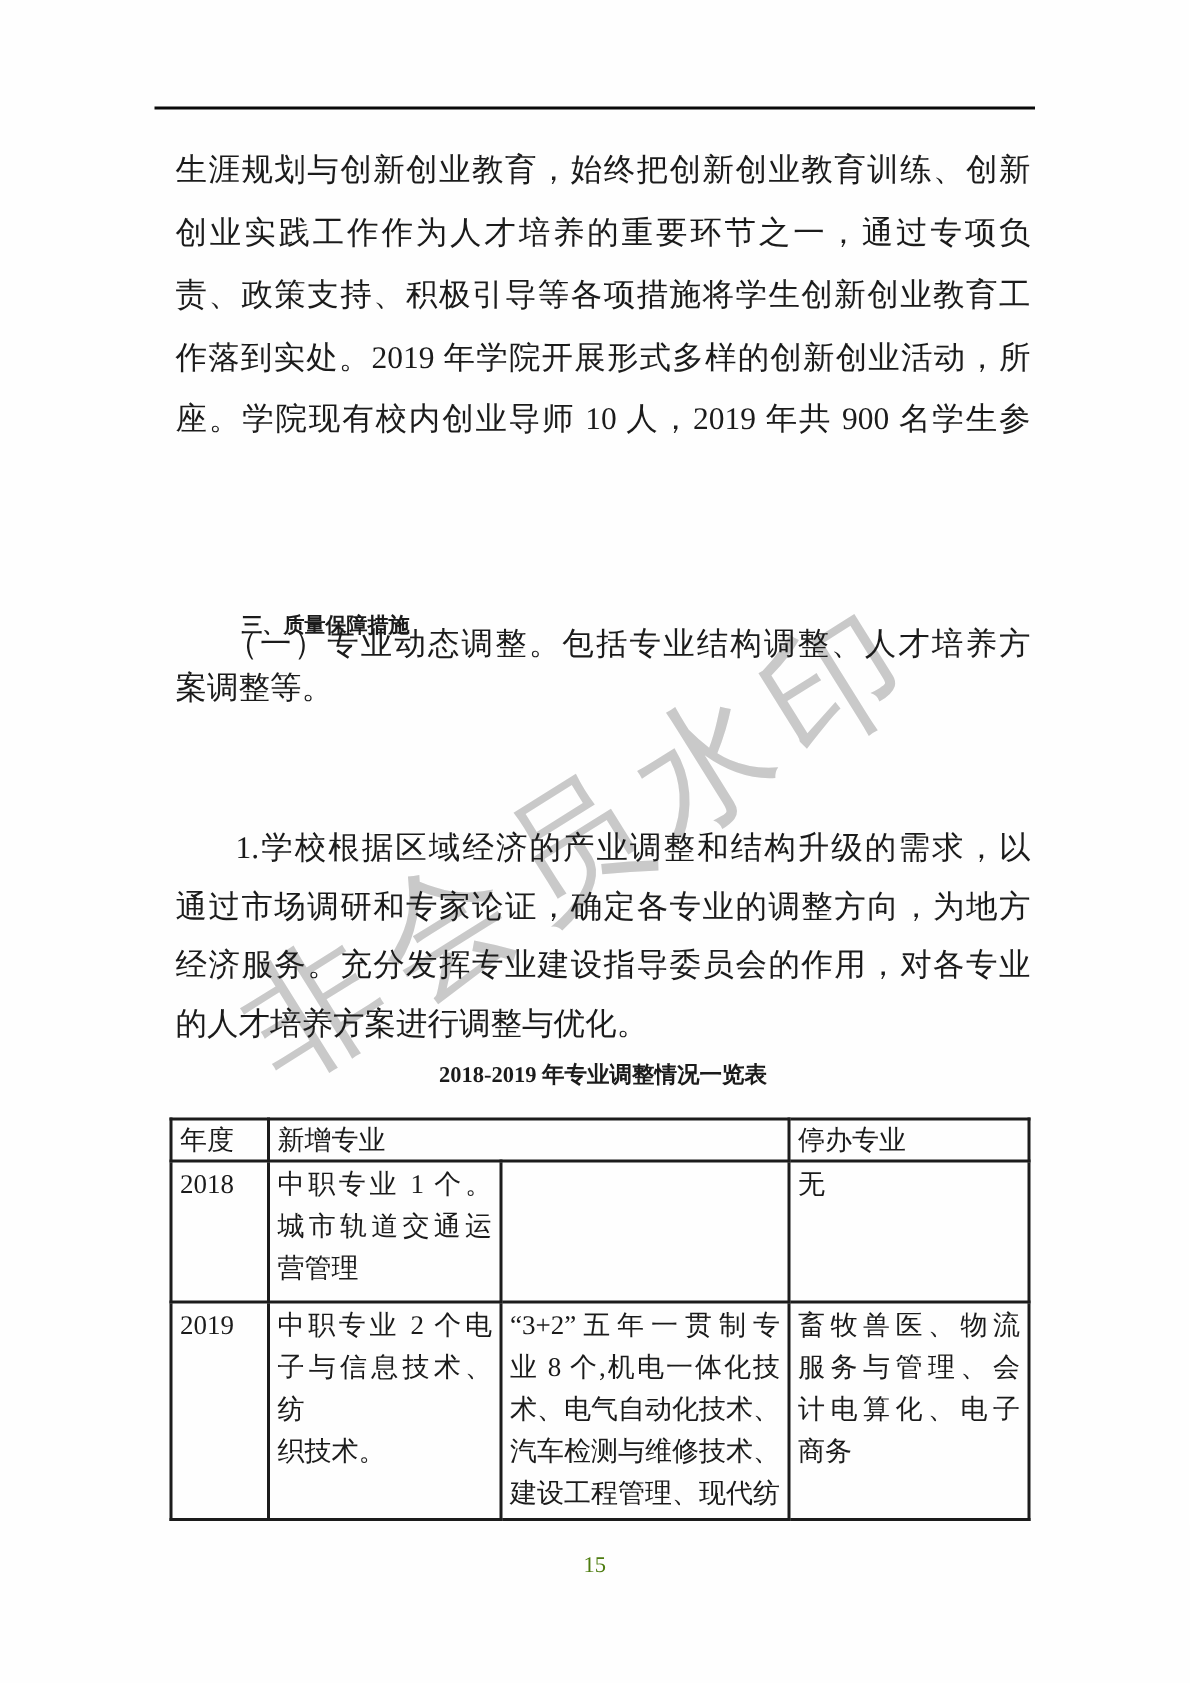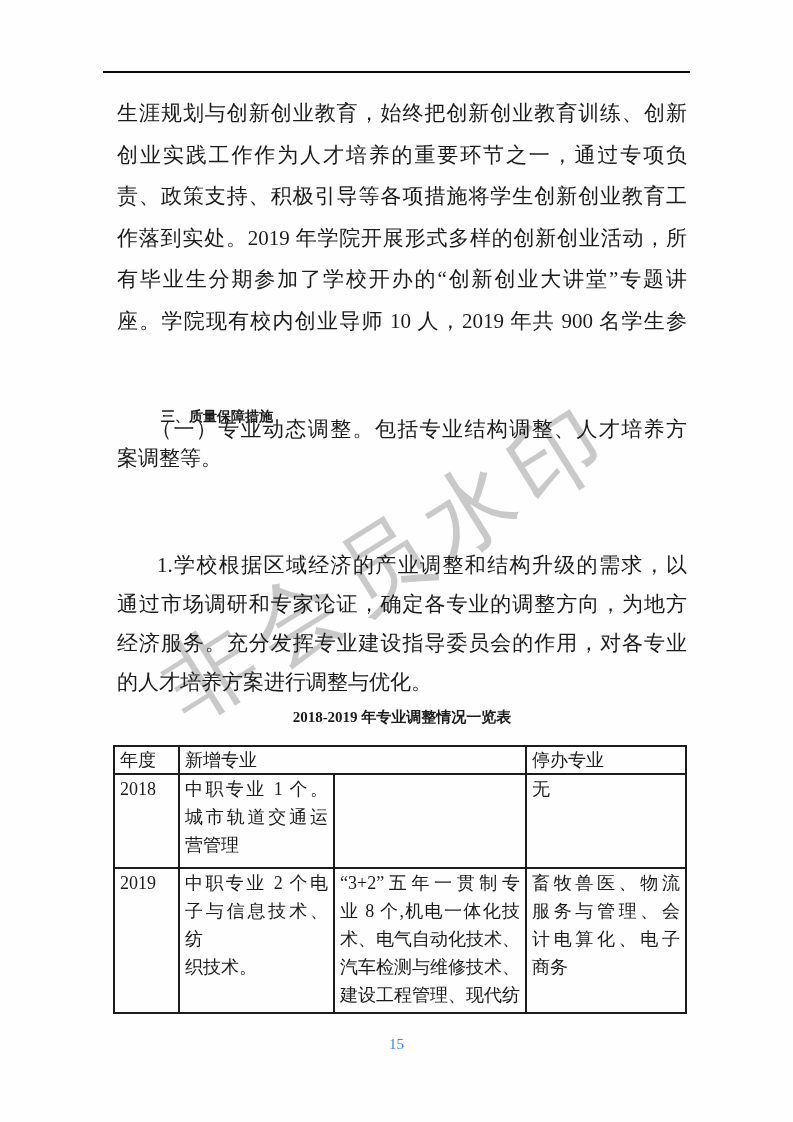--- a/index.html
+++ b/index.html
@@ -55,7 +55,6 @@
       <div class="jline">创业实践工作作为人才培养的重要环节之一，通过专项负</div>
       <div class="jline">责、政策支持、积极引导等各项措施将学生创新创业教育工</div>
       <div class="jline">作落到实处。2019 年学院开展形式多样的创新创业活动，所</div>
-      <div class="jline">有毕业生分期参加了学校开办的“创新创业大讲堂”专题讲</div>
       <div class="jline">座。学院现有校内创业导师 10 人，2019 年共 900 名学生参</div>
     </div>
 

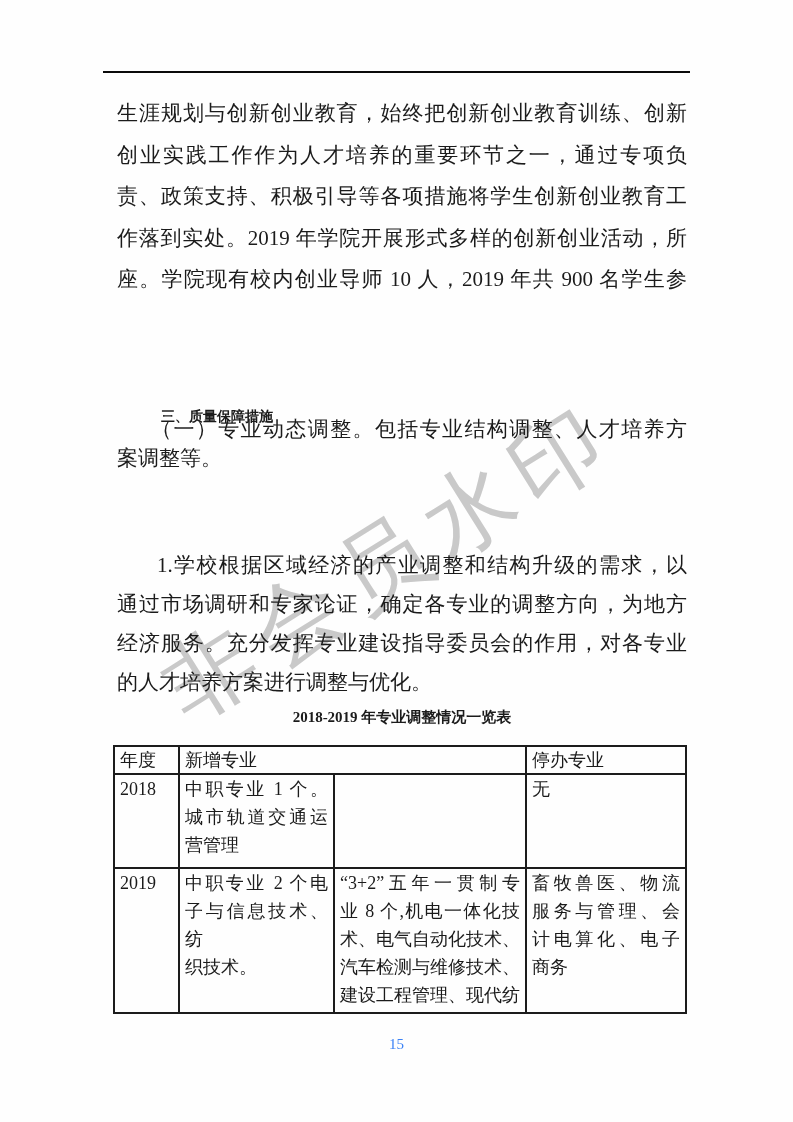--- a/index.html
+++ b/index.html
@@ -39,7 +39,7 @@
   tr.r-2019 { height:145px; }
   td.year-cell { padding-top:1px;font-family:Liberation Serif, serif; }
   .pageno { position:absolute; left:0; top:1036px; width:793px; text-align:center;
-            font-size:15px; color:#3b82f6; z-index:1; }
+            font-size:15px; color:#4d7c0f; z-index:1; }
 </style>
 </head>
 <body>

